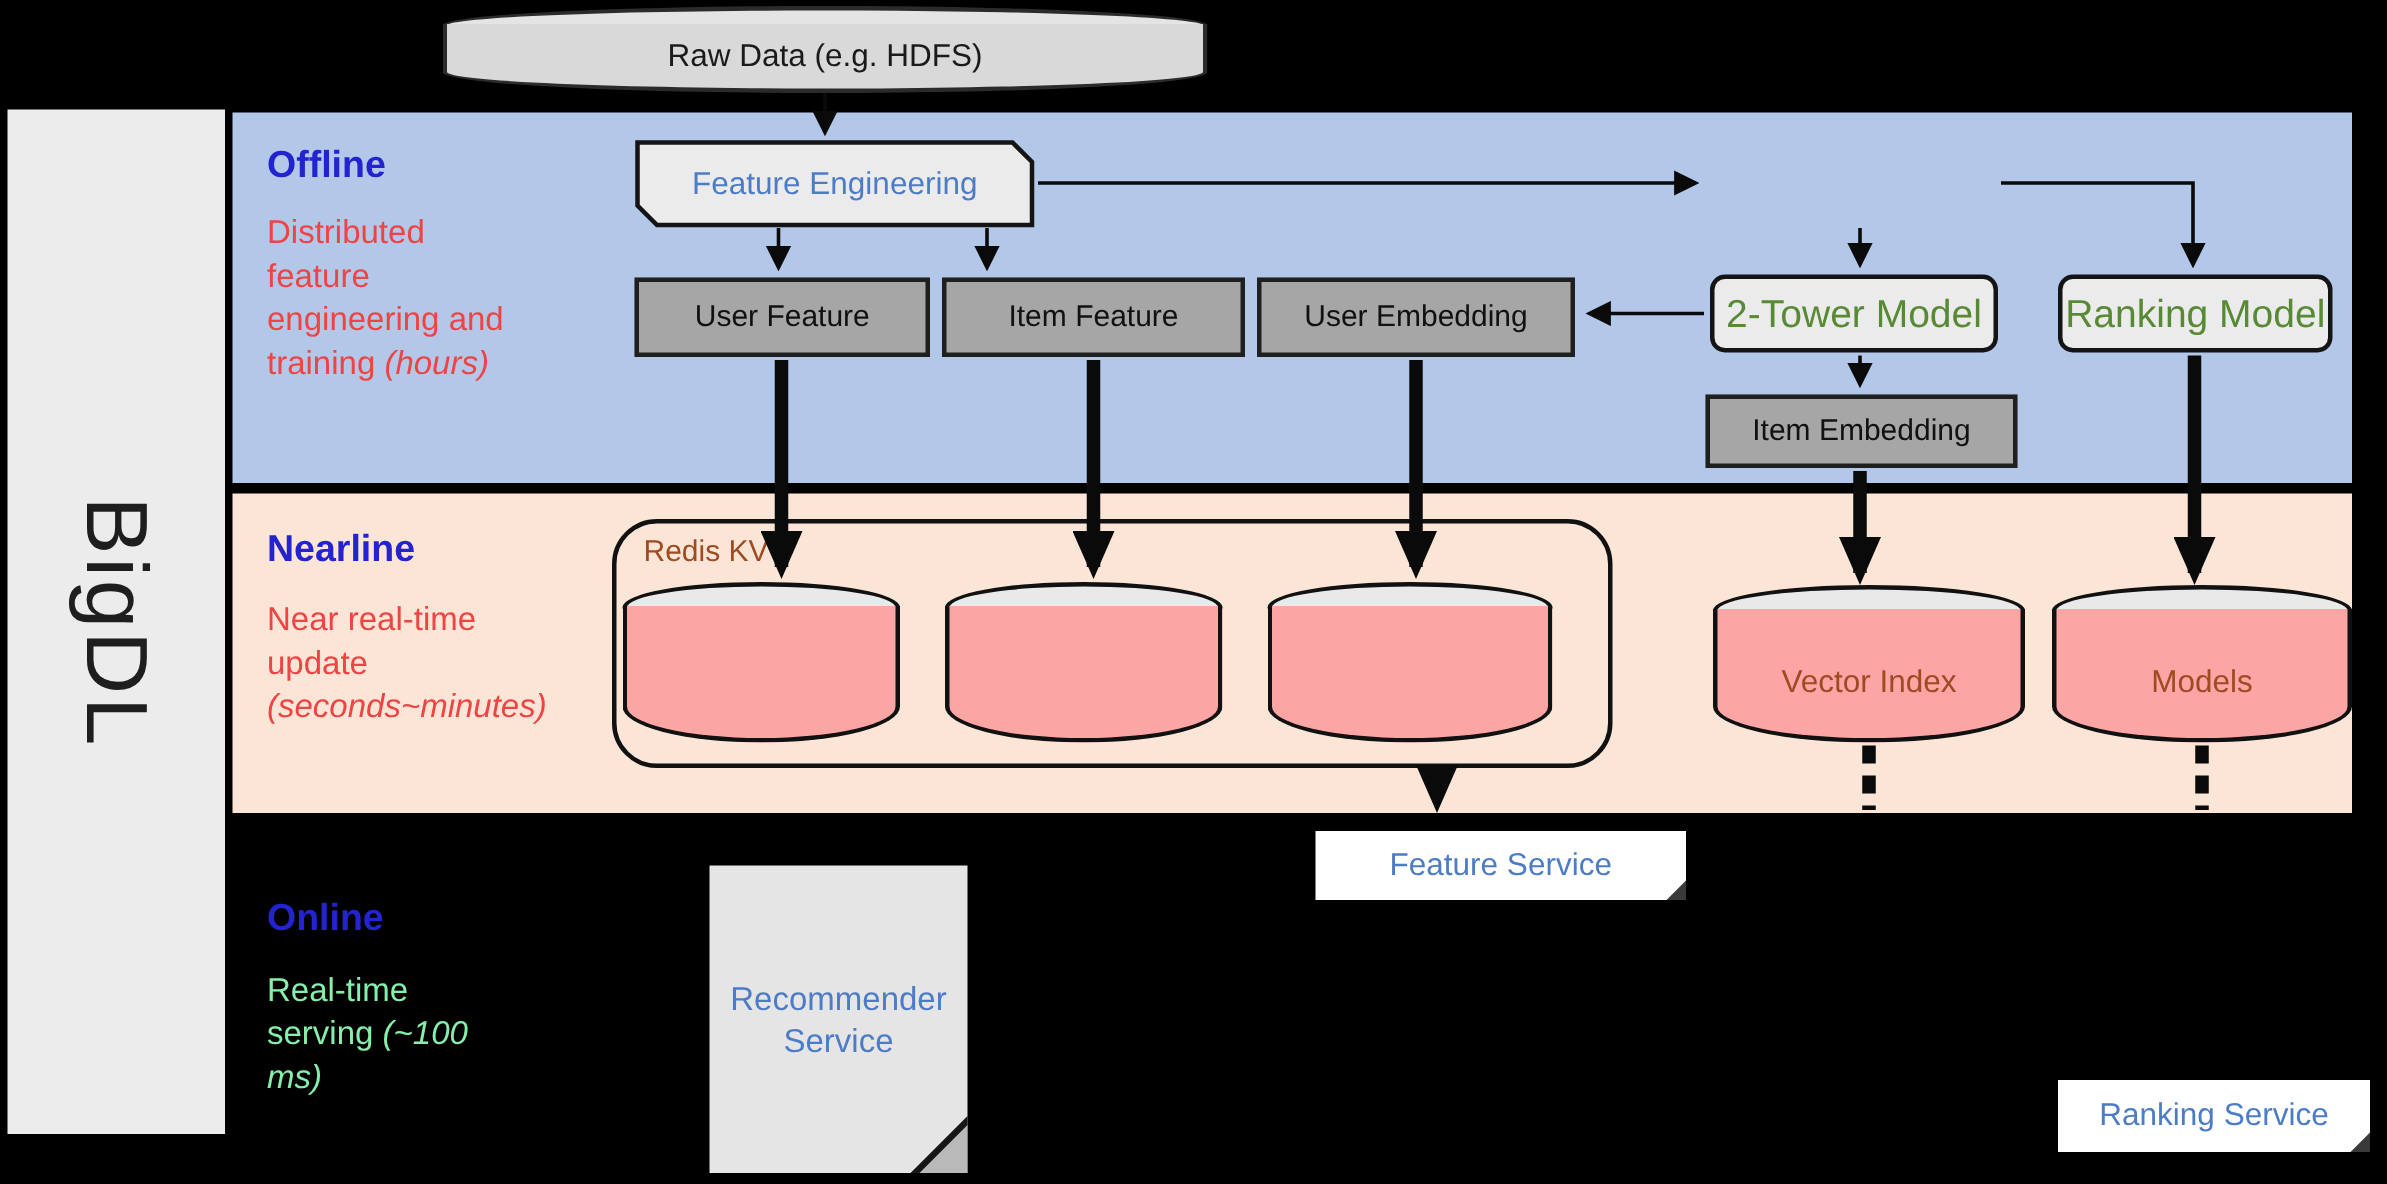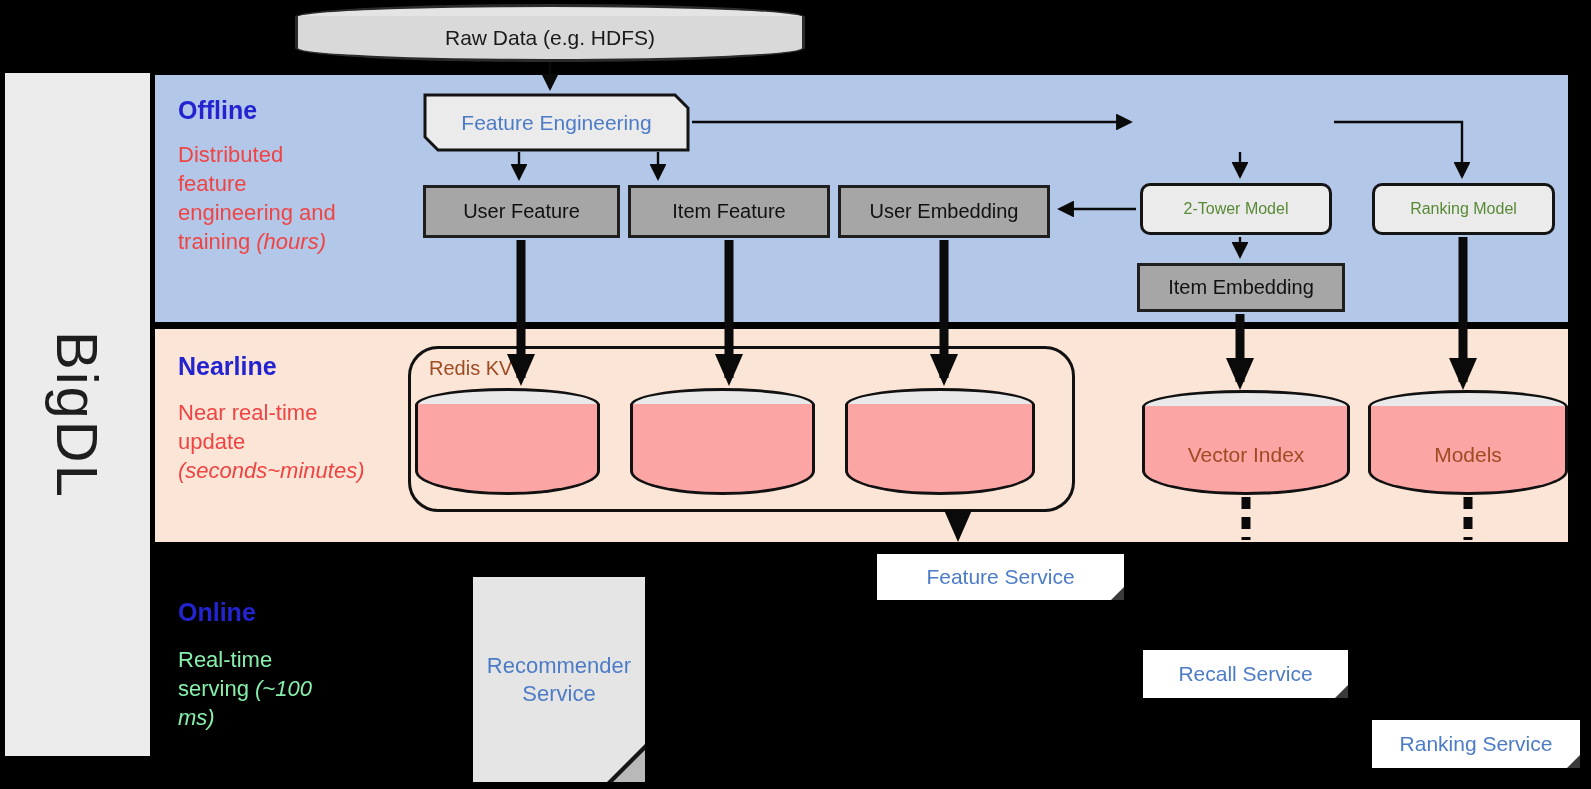--- a/index.html
+++ b/index.html
@@ -29,7 +29,7 @@
   .node{position:absolute;display:flex;align-items:center;justify-content:center;
         font-size:20px;text-align:center;box-sizing:border-box;}
   .gray-box{background:#a6a6a6;border:3px solid #1f1f1f;color:#111;}
-  .round-box{background:#ebebeb;border:3px solid #141414;border-radius:10px;color:#588a35;font-size:16px;}
+  .round-box{background:#ebebeb;border:3px solid #141414;border-radius:10px;color:#588a35;font-size:26px;}
 
   .n-user-feature{left:423px;top:185px;width:197px;height:53px;}
   .n-item-feature{left:628px;top:185px;width:202px;height:53px;}

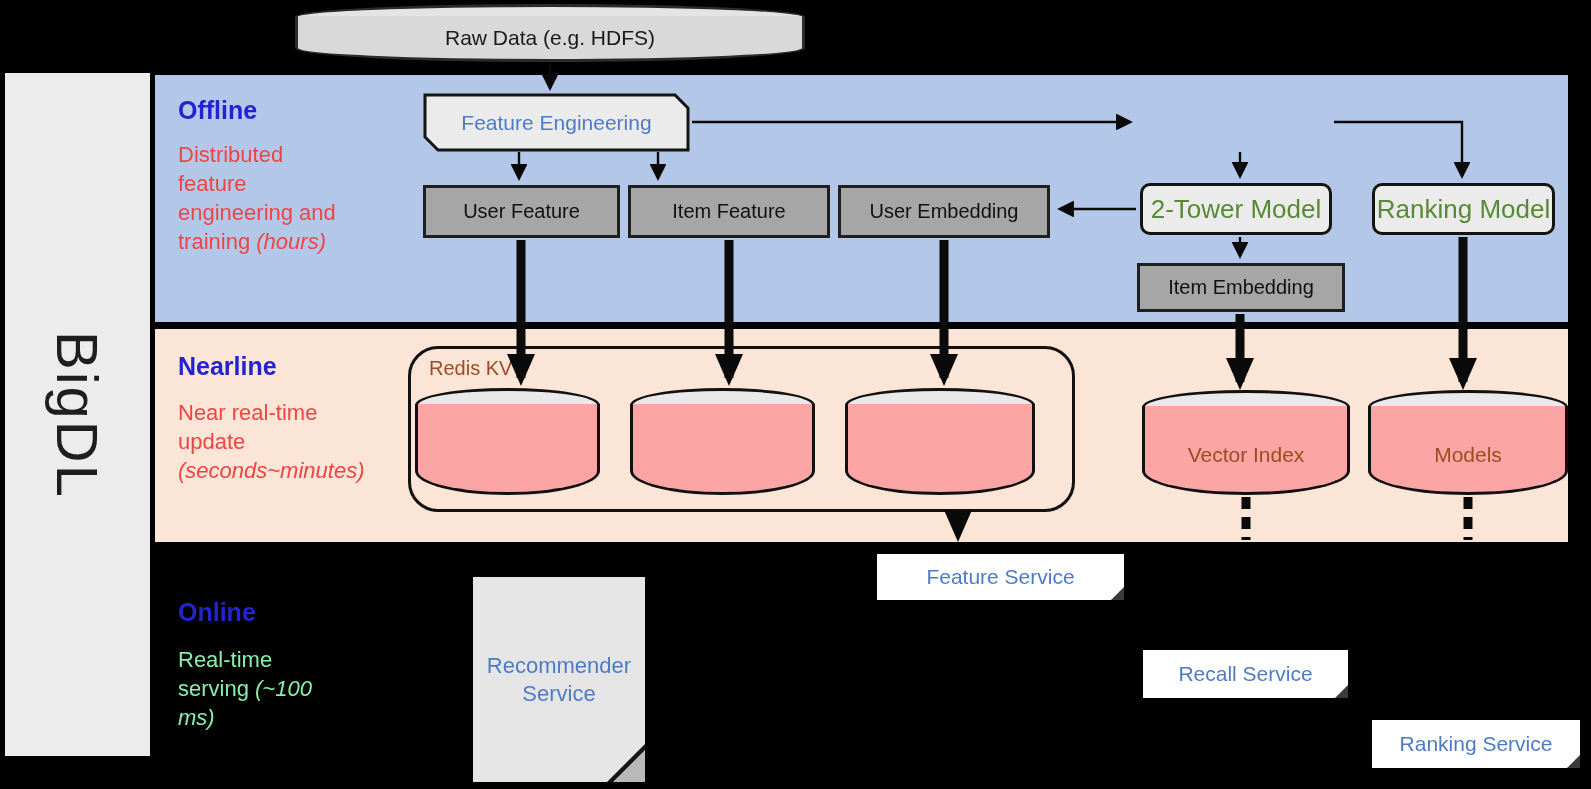--- a/index.html
+++ b/index.html
@@ -174,9 +174,6 @@
   <div class="service n-feature-service">
     <span>Feature Service</span>
   </div>
-  <div class="service n-recall-service">
-    <span>Recall Service</span>
-  </div>
   <div class="service n-ranking-service">
     <span>Ranking Service</span>
   </div>

